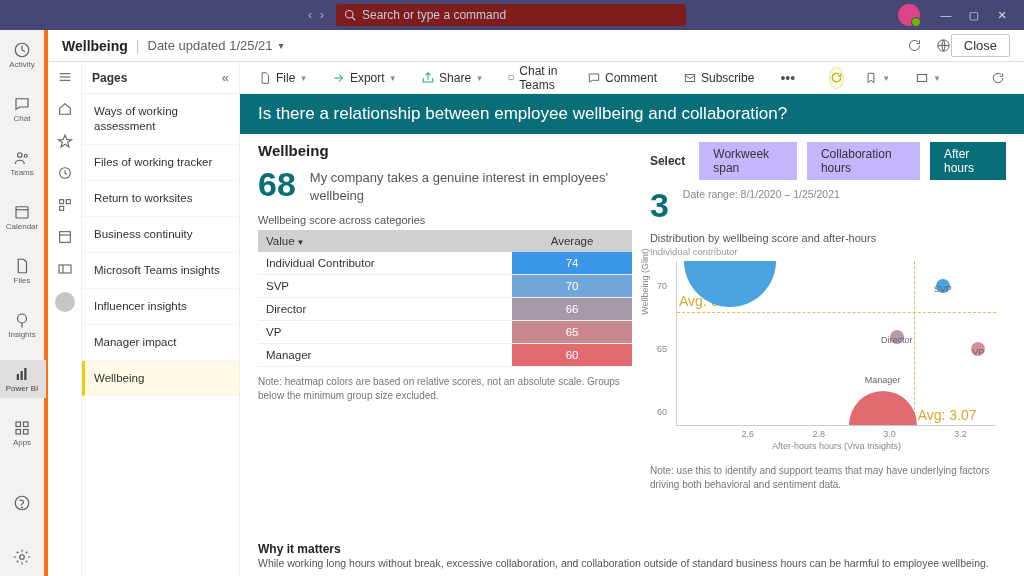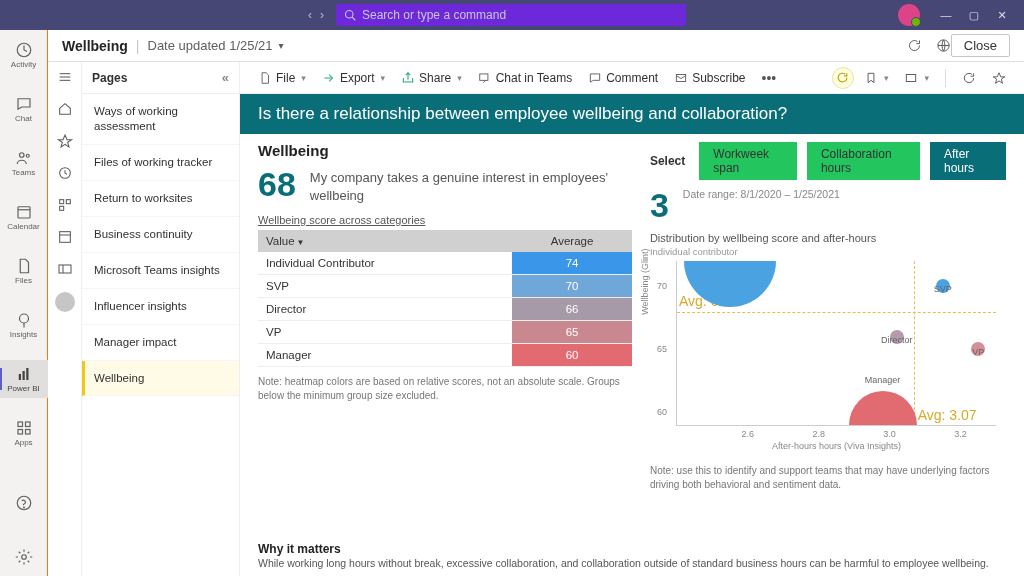--- a/index.html
+++ b/index.html
@@ -9,7 +9,7 @@
   .titlebar { height: 30px; background: #464775; display: flex; align-items: center; padding: 0 8px; color: #fff; }
   .titlebar .nav-arrows { margin-left: 300px; display: flex; gap: 8px; }
   .titlebar .nav-arrows span { opacity: .6; cursor: pointer; font-size: 12px; }
-  .titlebar .search-box { margin-left: 12px; background: #6d28d9; border-radius: 3px; height: 22px; width: 350px; display: flex; align-items: center; padding: 6px 8px; color: #c7c7e0; font-size: 12px; }
+  .titlebar .search-box { margin-left: 12px; background: #7f1d1d; border-radius: 3px; height: 22px; width: 350px; display: flex; align-items: center; padding: 6px 8px; color: #c7c7e0; font-size: 12px; }
   .titlebar .search-box svg { margin-right: 6px; }
   .titlebar .spacer { flex: 1; }
   .titlebar .avatar { width: 22px; height: 22px; border-radius: 50%; background: #d48; position: relative; margin-right: 12px; }

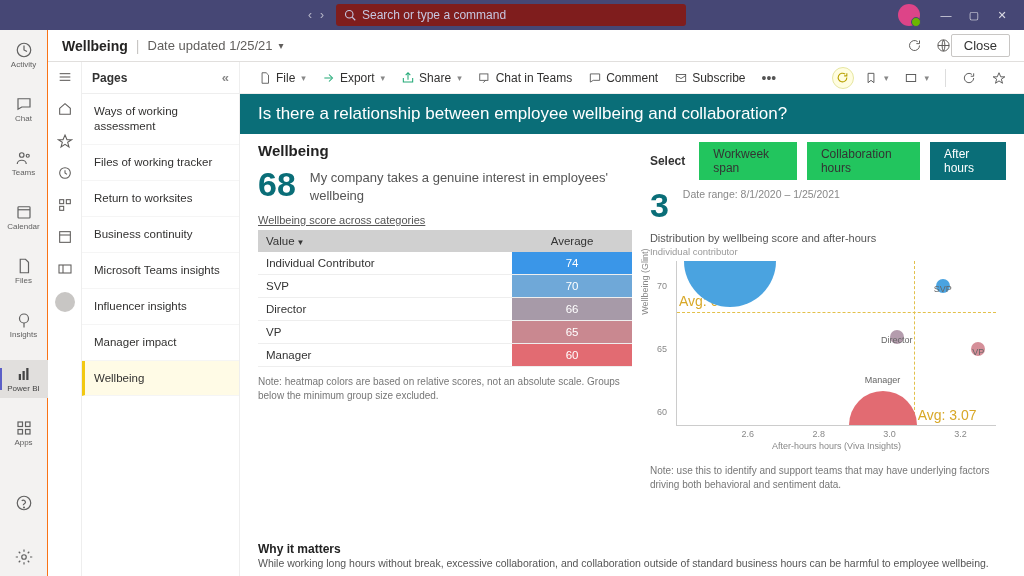--- a/index.html
+++ b/index.html
@@ -17,7 +17,7 @@
   .titlebar .winbtn { width: 28px; text-align: center; cursor: pointer; opacity:.8; font-size: 11px; }
   
   
-  .leftrail { position: absolute; left: 0; top: 30px; bottom: 0; width: 48px; background: #f3f2f1; border-right: 1px solid #f97316; display: flex; flex-direction: column; align-items: center; padding-top: 6px; gap: 16px; }
+  .leftrail { position: absolute; left: 0; top: 30px; bottom: 0; width: 48px; background: #f3f2f1; border-right: 4px solid #f97316; display: flex; flex-direction: column; align-items: center; padding-top: 6px; gap: 16px; }
   .leftrail .app { width: 48px; height: 44px; display: flex; flex-direction: column; align-items: center; justify-content: center; color: #616161; font-size: 8px; cursor: pointer; position: relative; }
   .leftrail .app svg { width: 18px; height: 18px; margin-bottom: 1px; }
   .leftrail .app.selected { background: #e1dfdd; color: #444; }

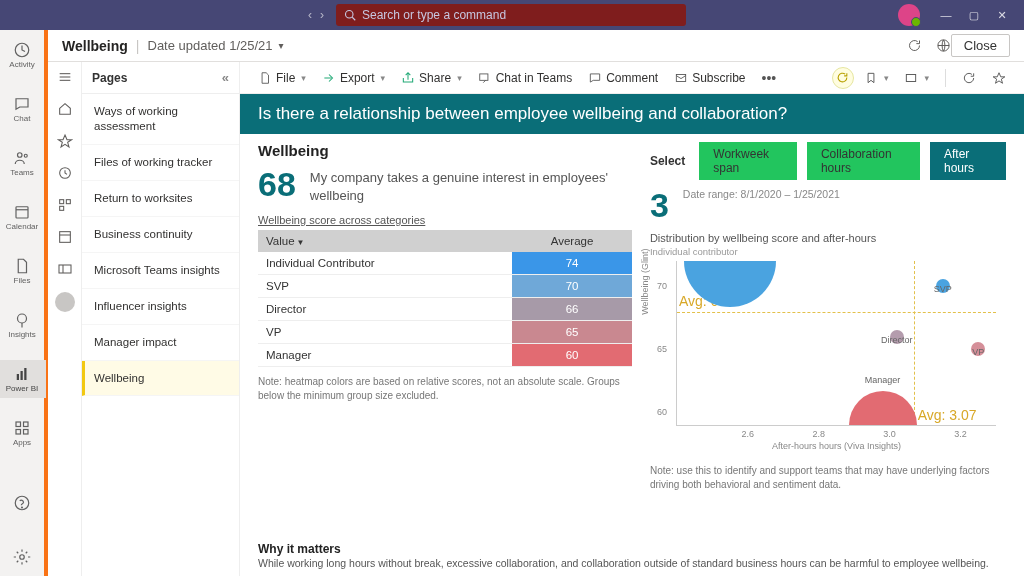--- a/index.html
+++ b/index.html
@@ -48,7 +48,7 @@
   
   .content { position: absolute; left: 240px; right: 0; top: 62px; bottom: 0; background: #fff; overflow: hidden; display: flex; flex-direction: column; }
   
-  .toolbar { height: 32px; display: flex; align-items: center; padding: 0 12px; gap: 4px; border-bottom: 1px solid #eee; font-size: 12px; color: #323130; }
+  .toolbar { height: 32px; display: flex; align-items: center; padding: 0 12px; gap: 14px; border-bottom: 1px solid #eee; font-size: 12px; color: #323130; }
   .toolbar .tbtn { display: flex; align-items: center; gap: 4px; padding: 3px 6px; cursor: pointer; border-radius: 2px; }
   .toolbar .tbtn svg { width: 14px; height: 14px; }
   .toolbar .chev { font-size: 9px; color: #888; margin-left: 2px; }

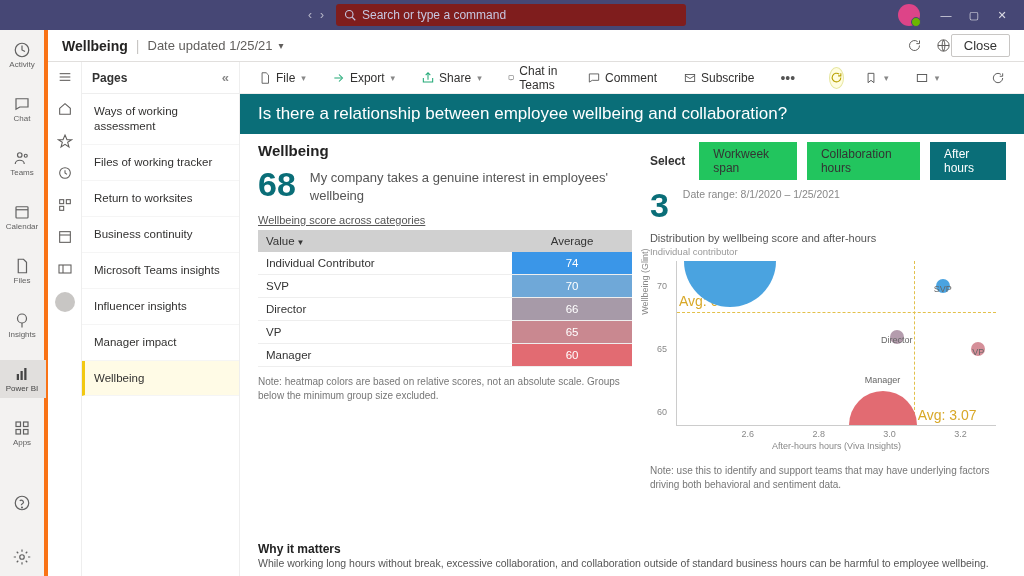--- a/index.html
+++ b/index.html
@@ -65,7 +65,7 @@
   
   .tabrow { display:flex; align-items:center; gap: 10px; margin-bottom: 8px; }
   .tabrow .label { font-weight:600; font-size:12px; margin-right:4px; }
-  .tabrow .tab { background:#22c55e; padding:5px 14px; font-size:12px; cursor:pointer; color:#333; }
+  .tabrow .tab { background:#c4b5fd; padding:5px 14px; font-size:12px; cursor:pointer; color:#333; }
   .tabrow .tab.active { background:#0a6e78; color:#fff; }
   
   .bignum-row { display:flex; align-items:flex-start; gap:14px; margin-bottom:10px; }

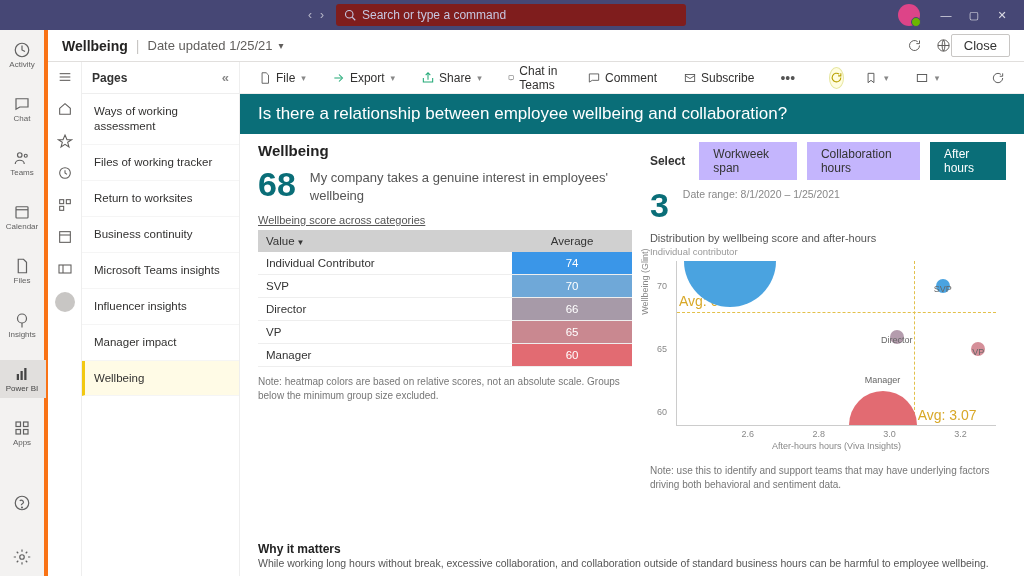--- a/index.html
+++ b/index.html
@@ -73,7 +73,7 @@
   .bignum-desc { font-size:13px; color:#555; line-height:1.35; padding-top:2px; }
   .daterange { font-size:10.5px; color:#888; }
   
-  .table-title { font-size:11px; color:#555; margin-bottom:4px;text-decoration:underline; }
+  .table-title { font-size:11px; color:#555; margin-bottom:4px; }
   table.score { width:100%; border-collapse:collapse; font-size:11.5px; }
   table.score th { background:#d0d0d0; padding:5px 8px; text-align:center; font-weight:400; position:relative; }
   table.score th:first-child { text-align:left; }

